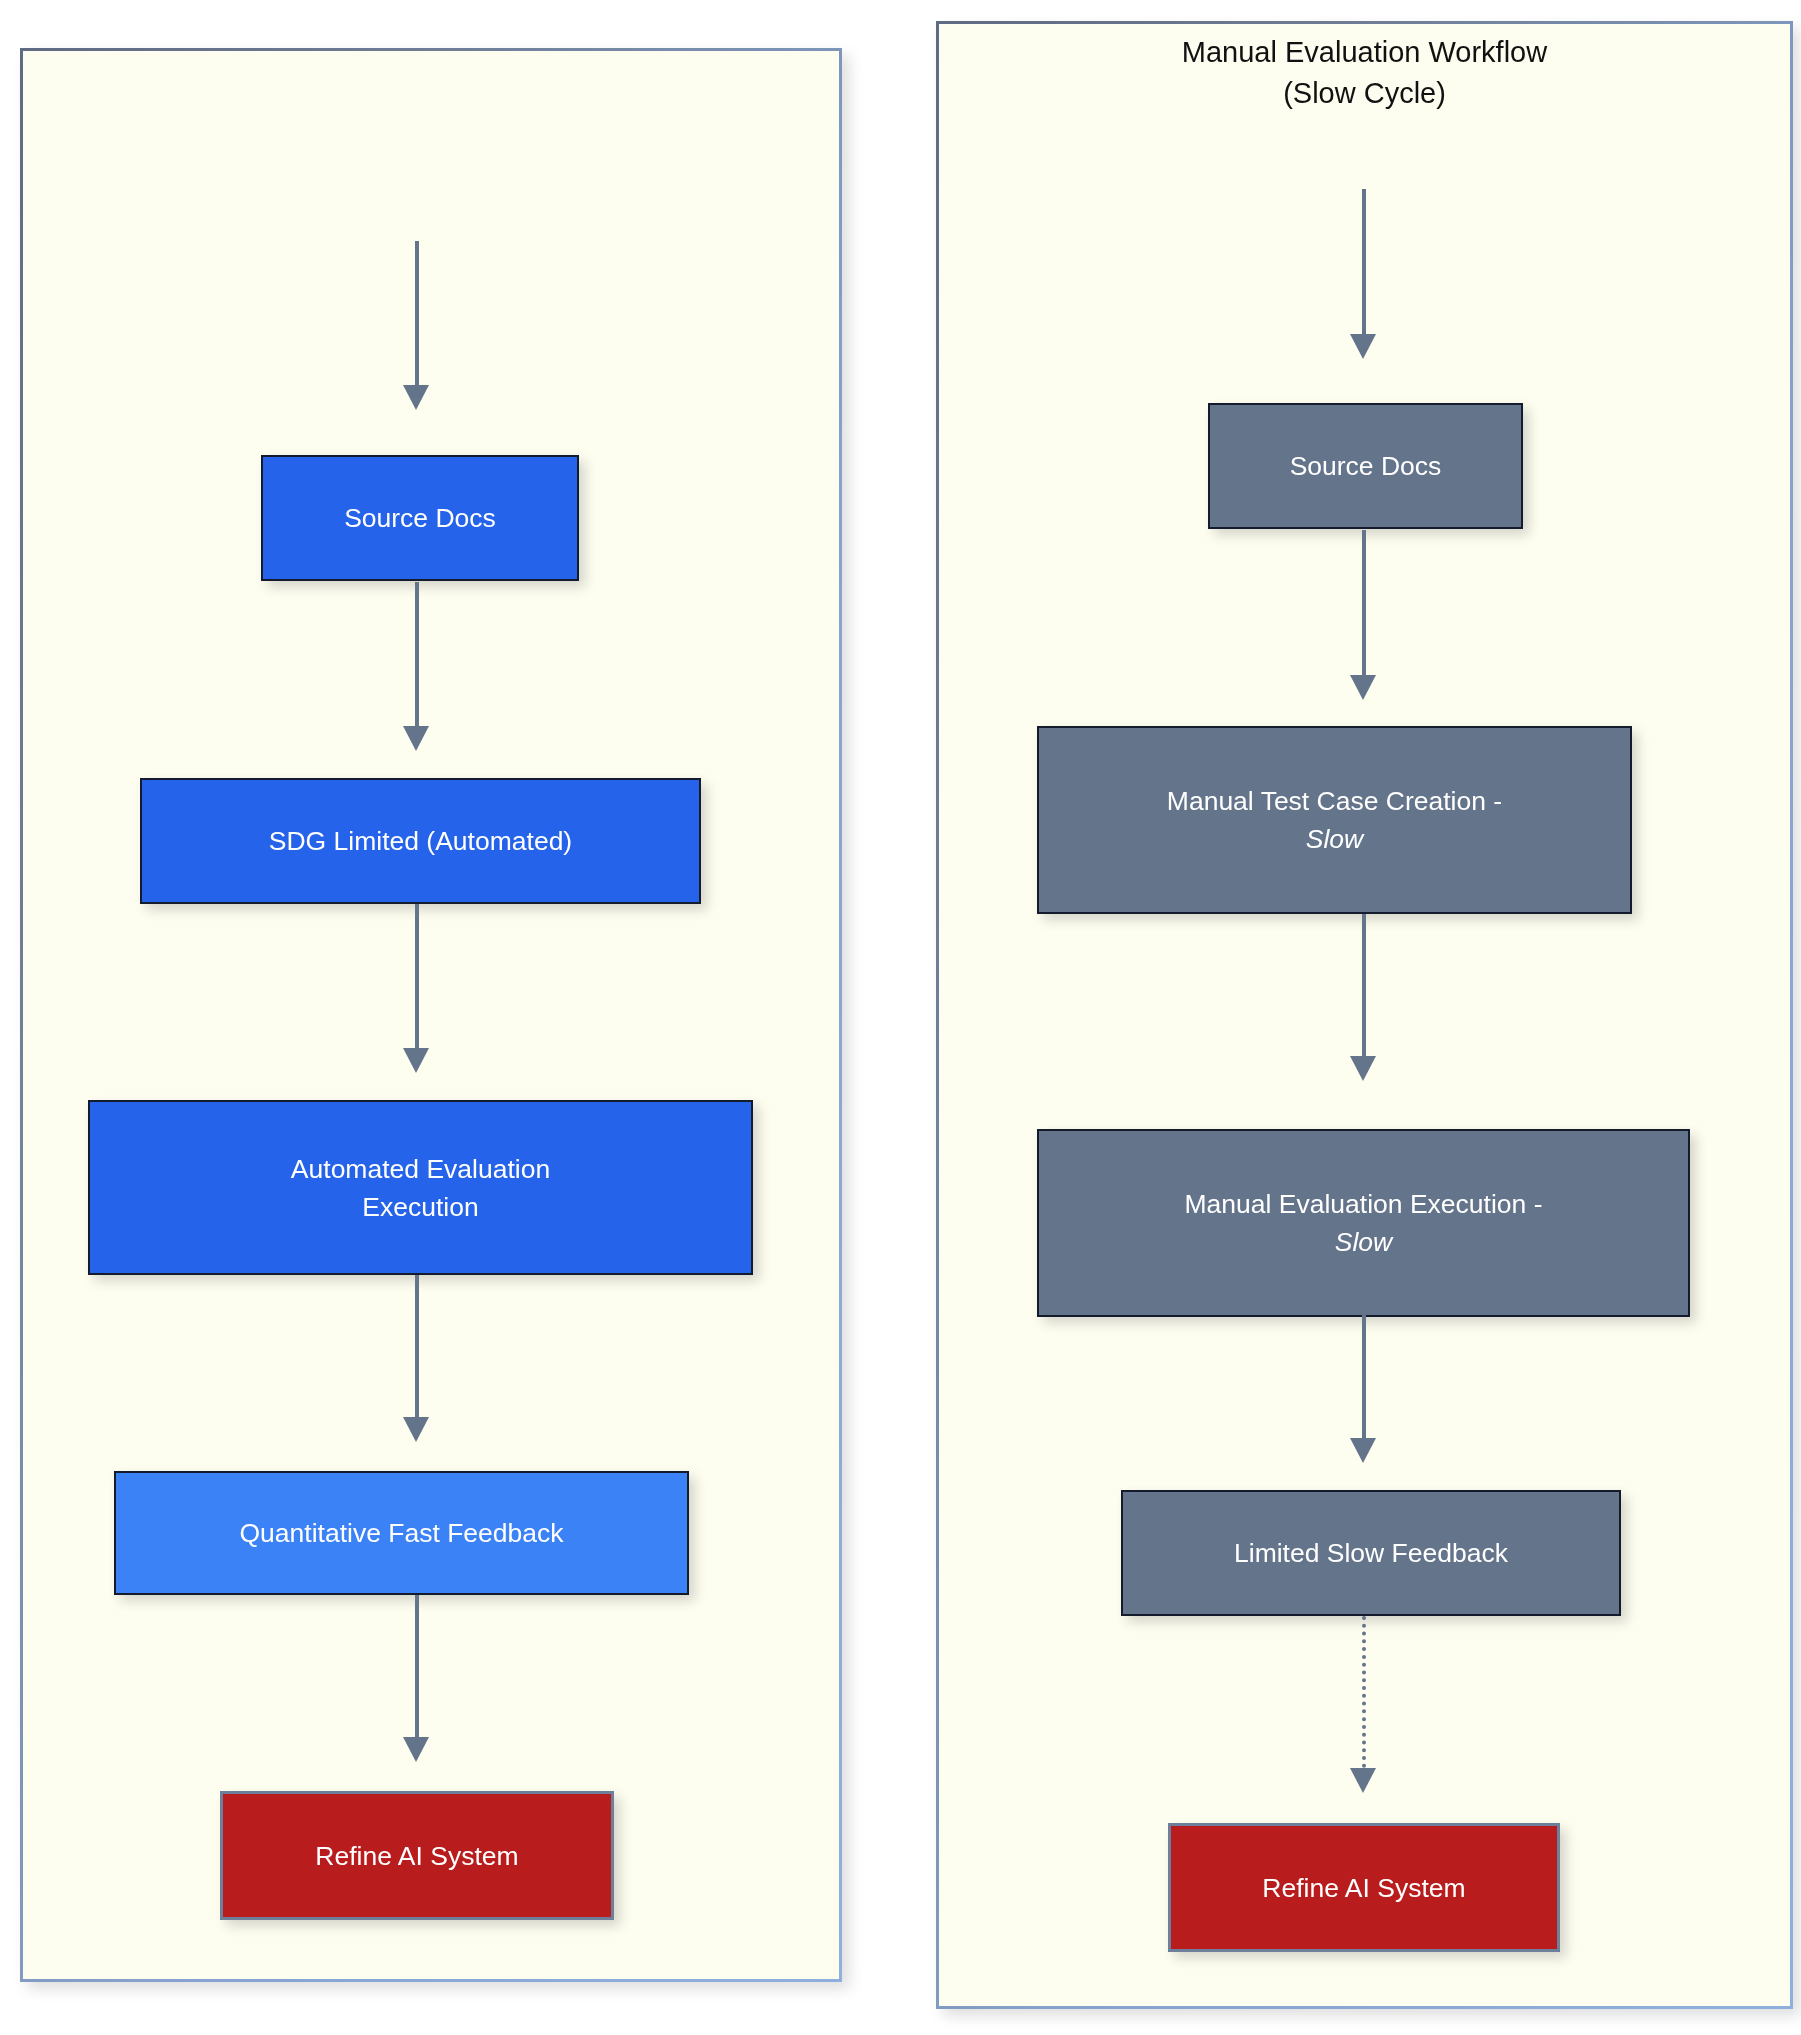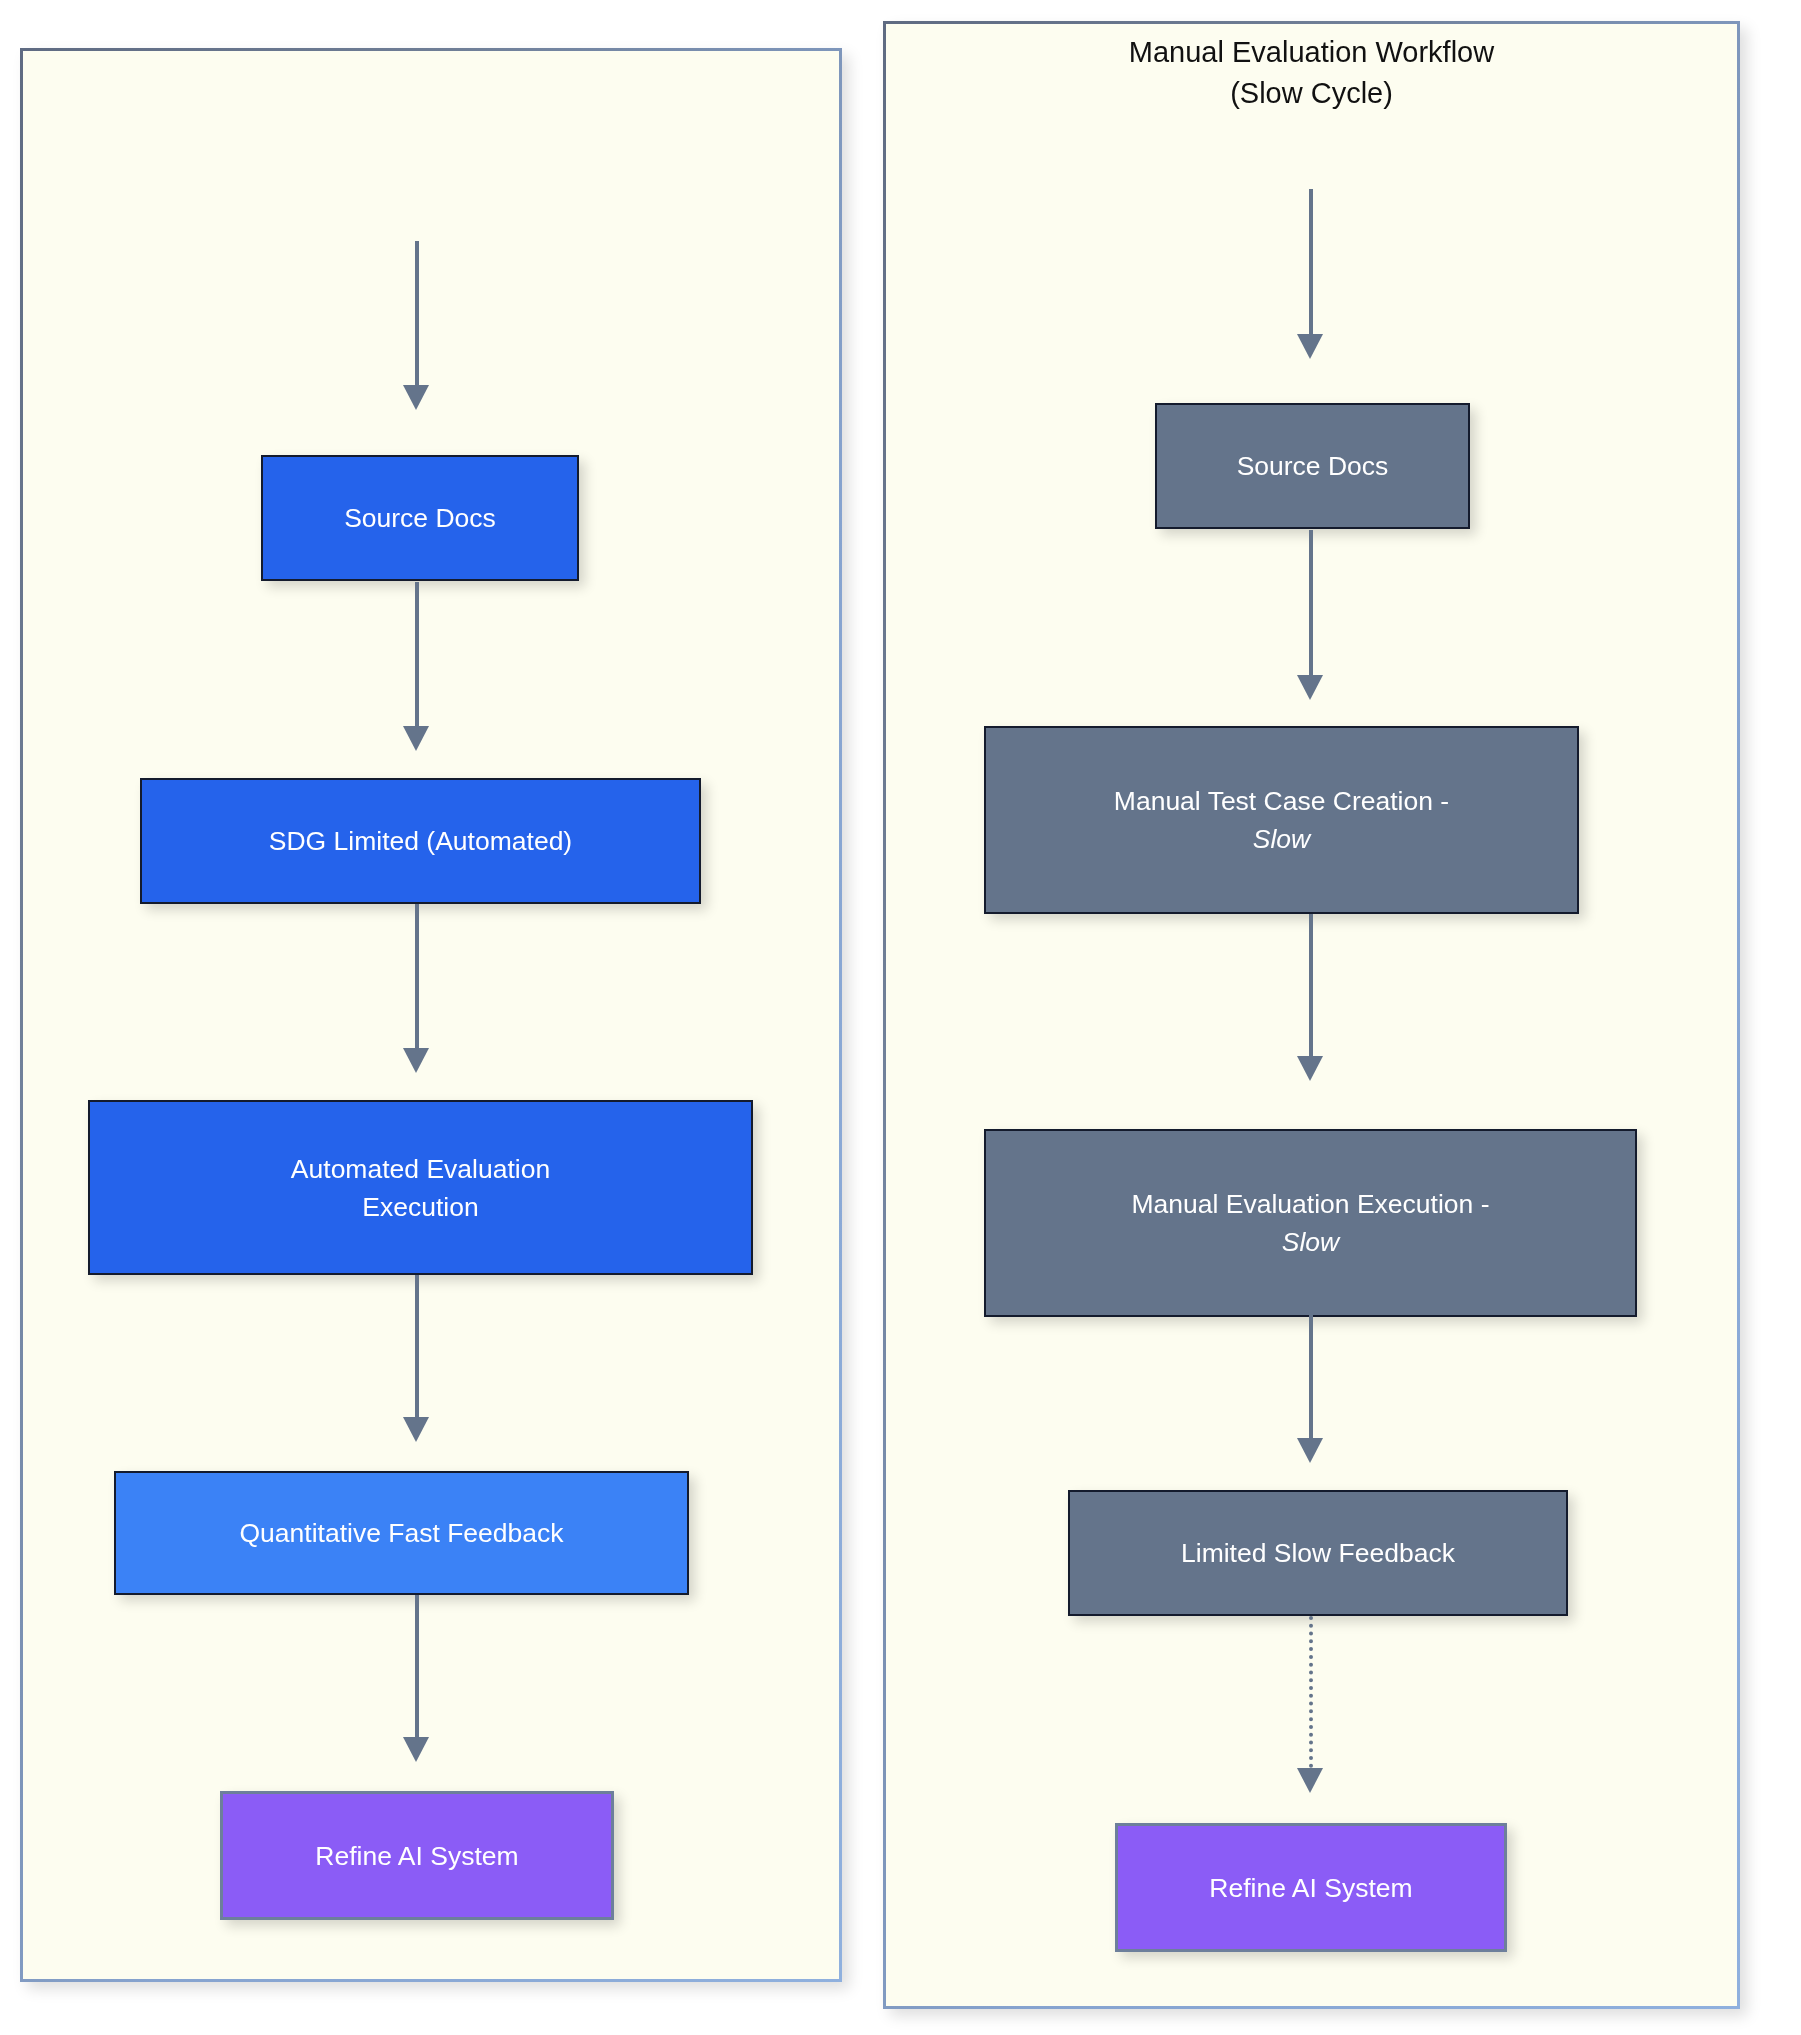--- a/index.html
+++ b/index.html
@@ -41,7 +41,7 @@
   }
 
   #panel-left  { left: 20px;   top: 48px;  width: 822px; height: 1934px; }
-  #panel-right { left: 883px; top: 21px;  width: 857px; height: 1988px; }
+  #panel-right { left: 936px; top: 21px;  width: 857px; height: 1988px; }
 
   .panel-title {
     position: absolute;

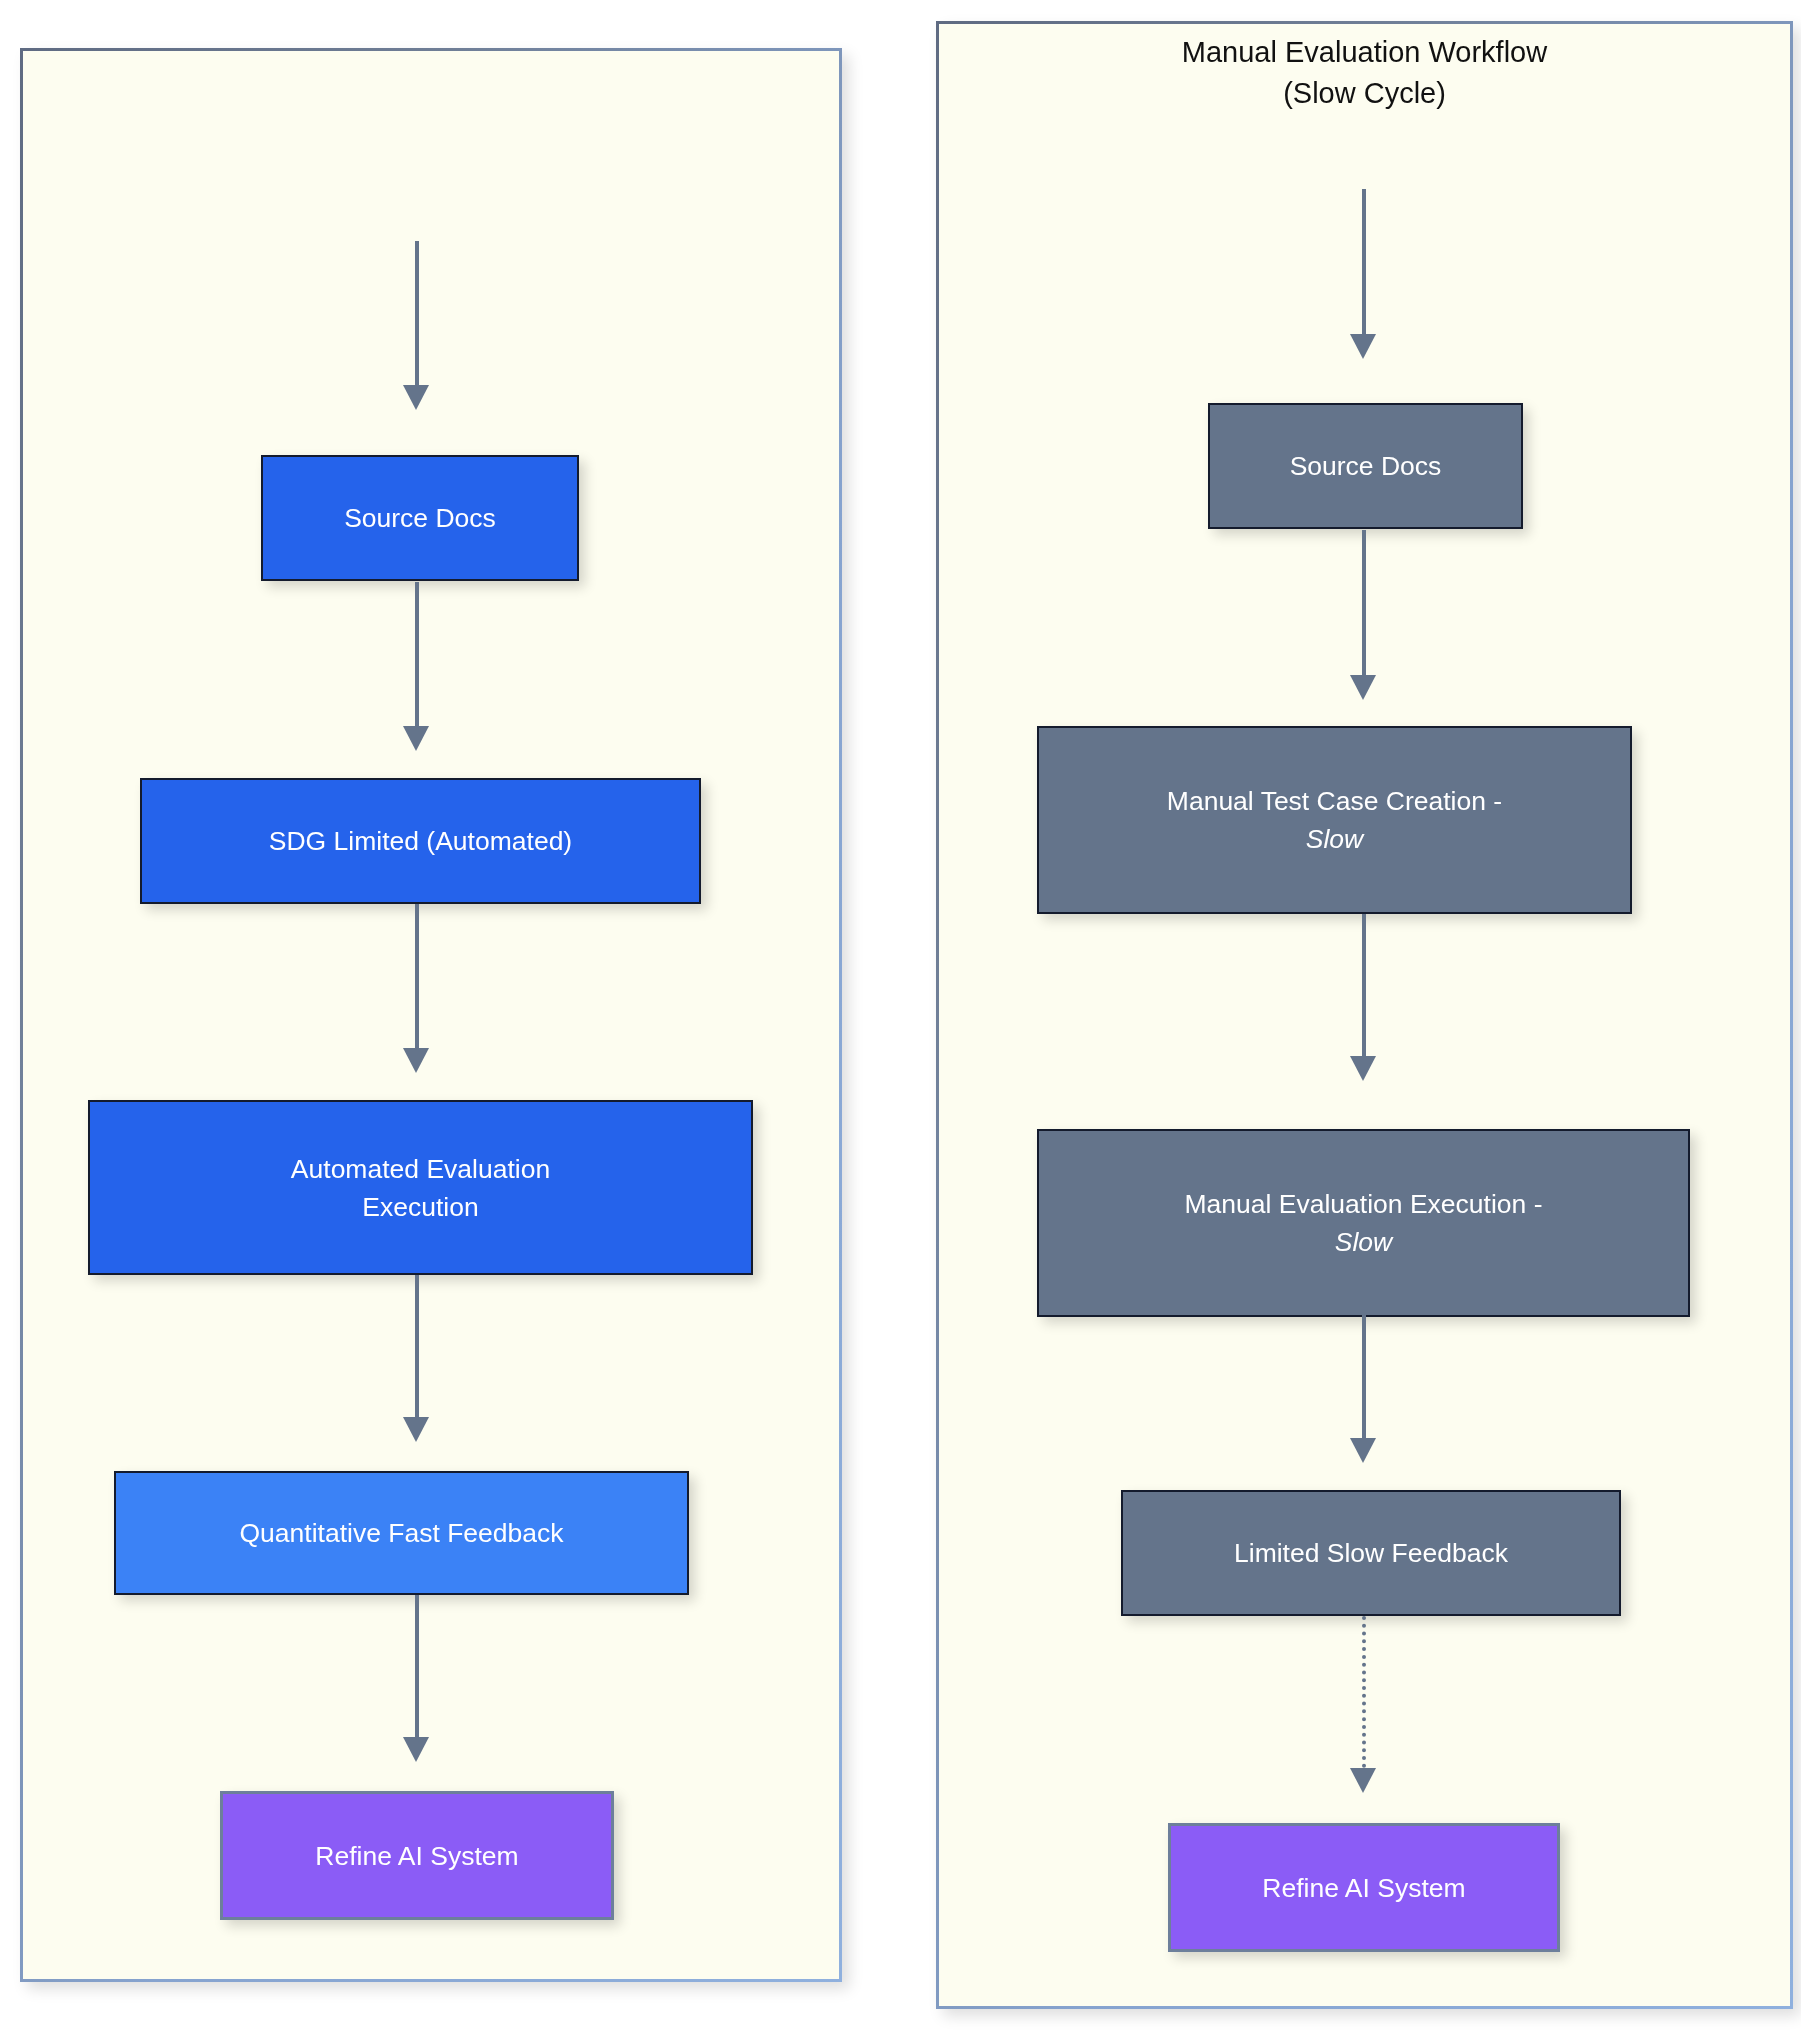--- a/index.html
+++ b/index.html
@@ -78,7 +78,7 @@
   .node.blue-light { background: #3b82f6; }
   .node.gray       { background: #64748b; }
   .node.navy {
-    background: #8b5cf6;
+    background: #b91c1c;
     border: 3.7px solid #6d7f9b;
   }
 

